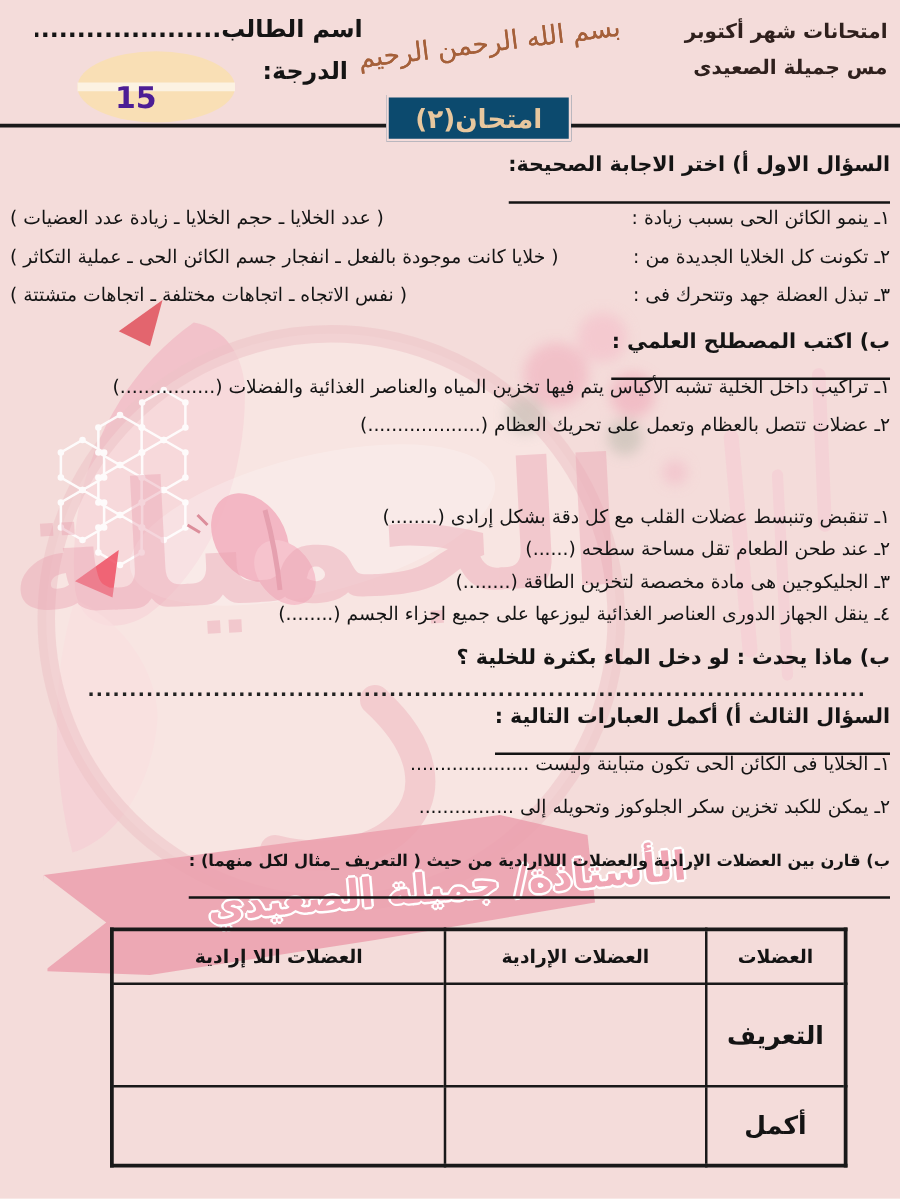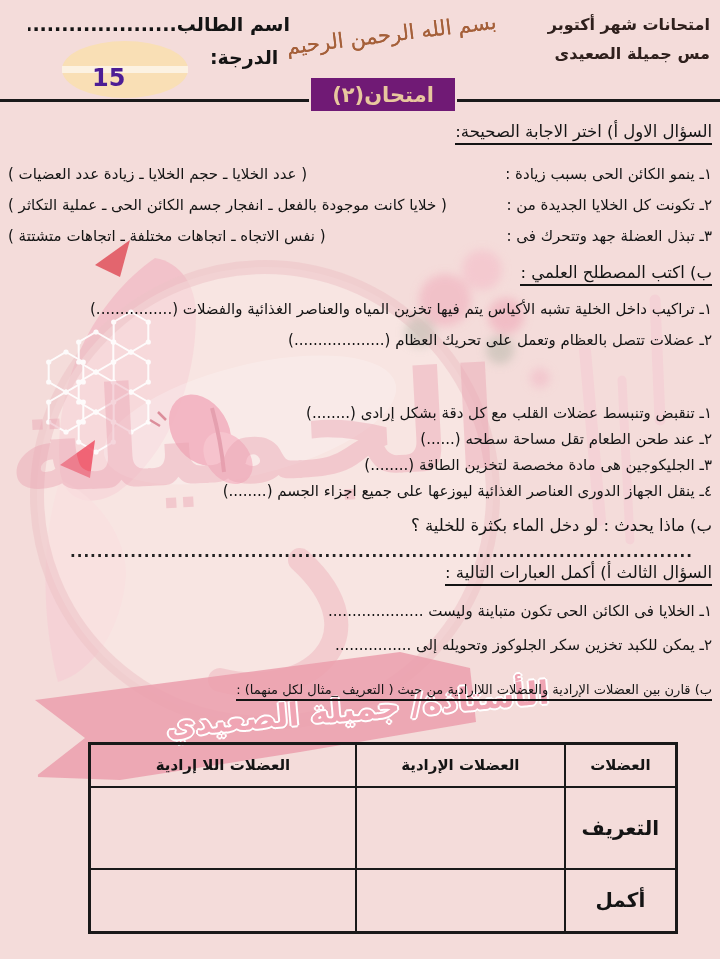--- a/index.html
+++ b/index.html
@@ -19,7 +19,7 @@
   .oval-stripe{left:62px;top:66px;width:126px;height:7px;background:#fcf2e2;}
   .marks{left:92px;top:64px;font-size:24px;font-weight:bold;color:#4c1d95;}
   .rule{top:99px;left:0;width:720px;height:3px;background:#1a1a1a;}
-  .badge{top:76px;left:309px;width:148px;height:37px;background:#701a75;color:#e8c79e;
+  .badge{top:76px;left:309px;width:148px;height:37px;background:#0c4a6e;color:#e8c79e;
          font-weight:bold;font-size:21px;display:flex;align-items:center;justify-content:center;
          direction:rtl;z-index:3;box-shadow:0 0 0 2px #f4dcda inset;}
   

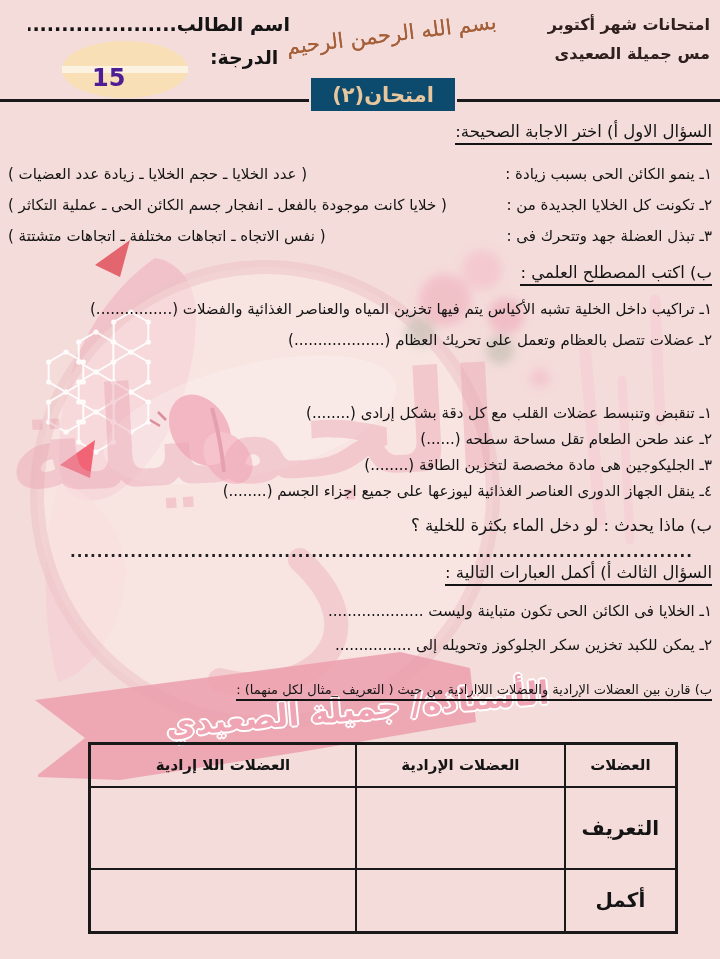--- a/index.html
+++ b/index.html
@@ -23,8 +23,8 @@
          font-weight:bold;font-size:21px;display:flex;align-items:center;justify-content:center;
          direction:rtl;z-index:3;box-shadow:0 0 0 2px #f4dcda inset;}
   
-  .stitle{right:8px;direction:rtl;font-weight:normal;font-size:16.5px;white-space:nowrap;
-          border-bottom:2.5px solid #141414;padding-bottom:2px;}
+  .stitle{right:8px;direction:rtl;font-weight:bold;font-size:16.5px;white-space:nowrap;
+          border-bottom:2.5px solid #141414;padding-bottom:20px;}
   .line{right:8px;left:8px;direction:rtl;font-size:15px;white-space:nowrap;text-align:right;}
   .flexline{display:flex;justify-content:space-between;}
   .dotline{left:70px;top:543px;width:622px;font-size:15px;font-weight:bold;letter-spacing:1px;

